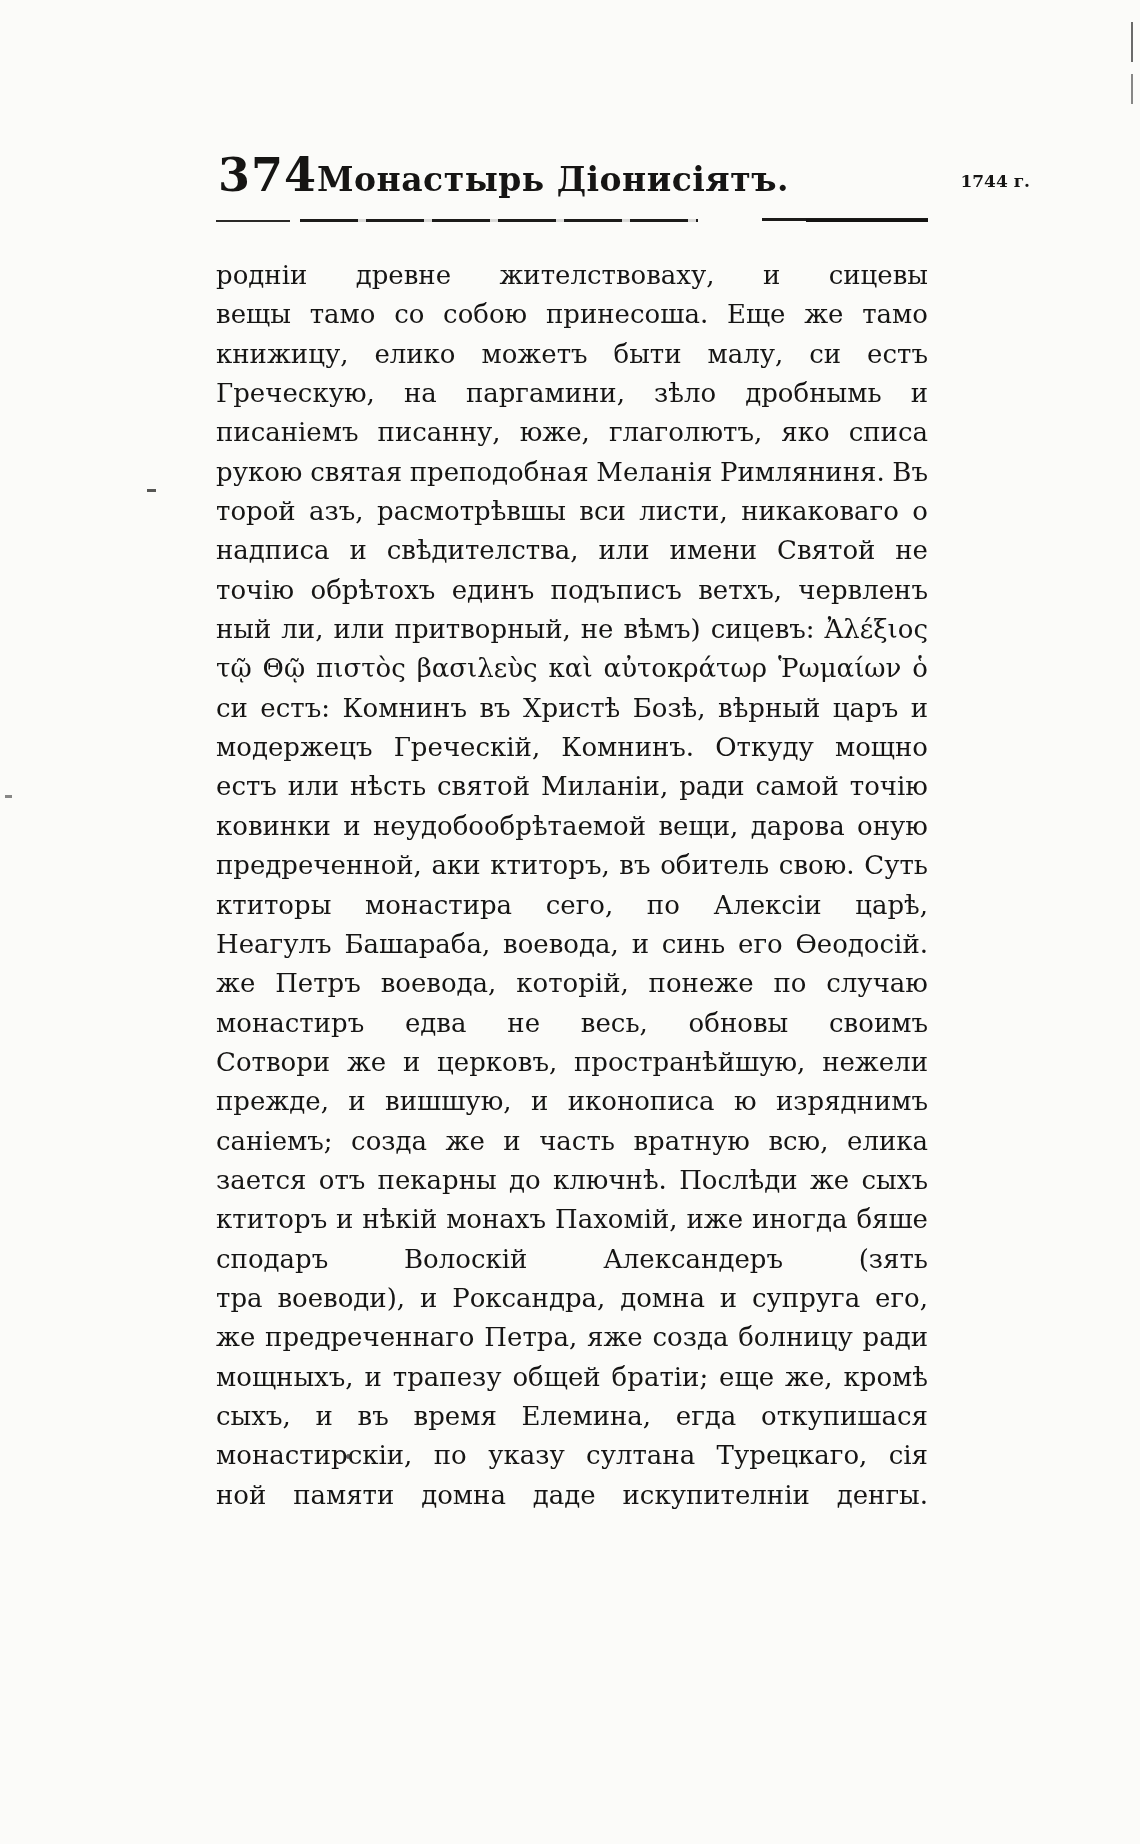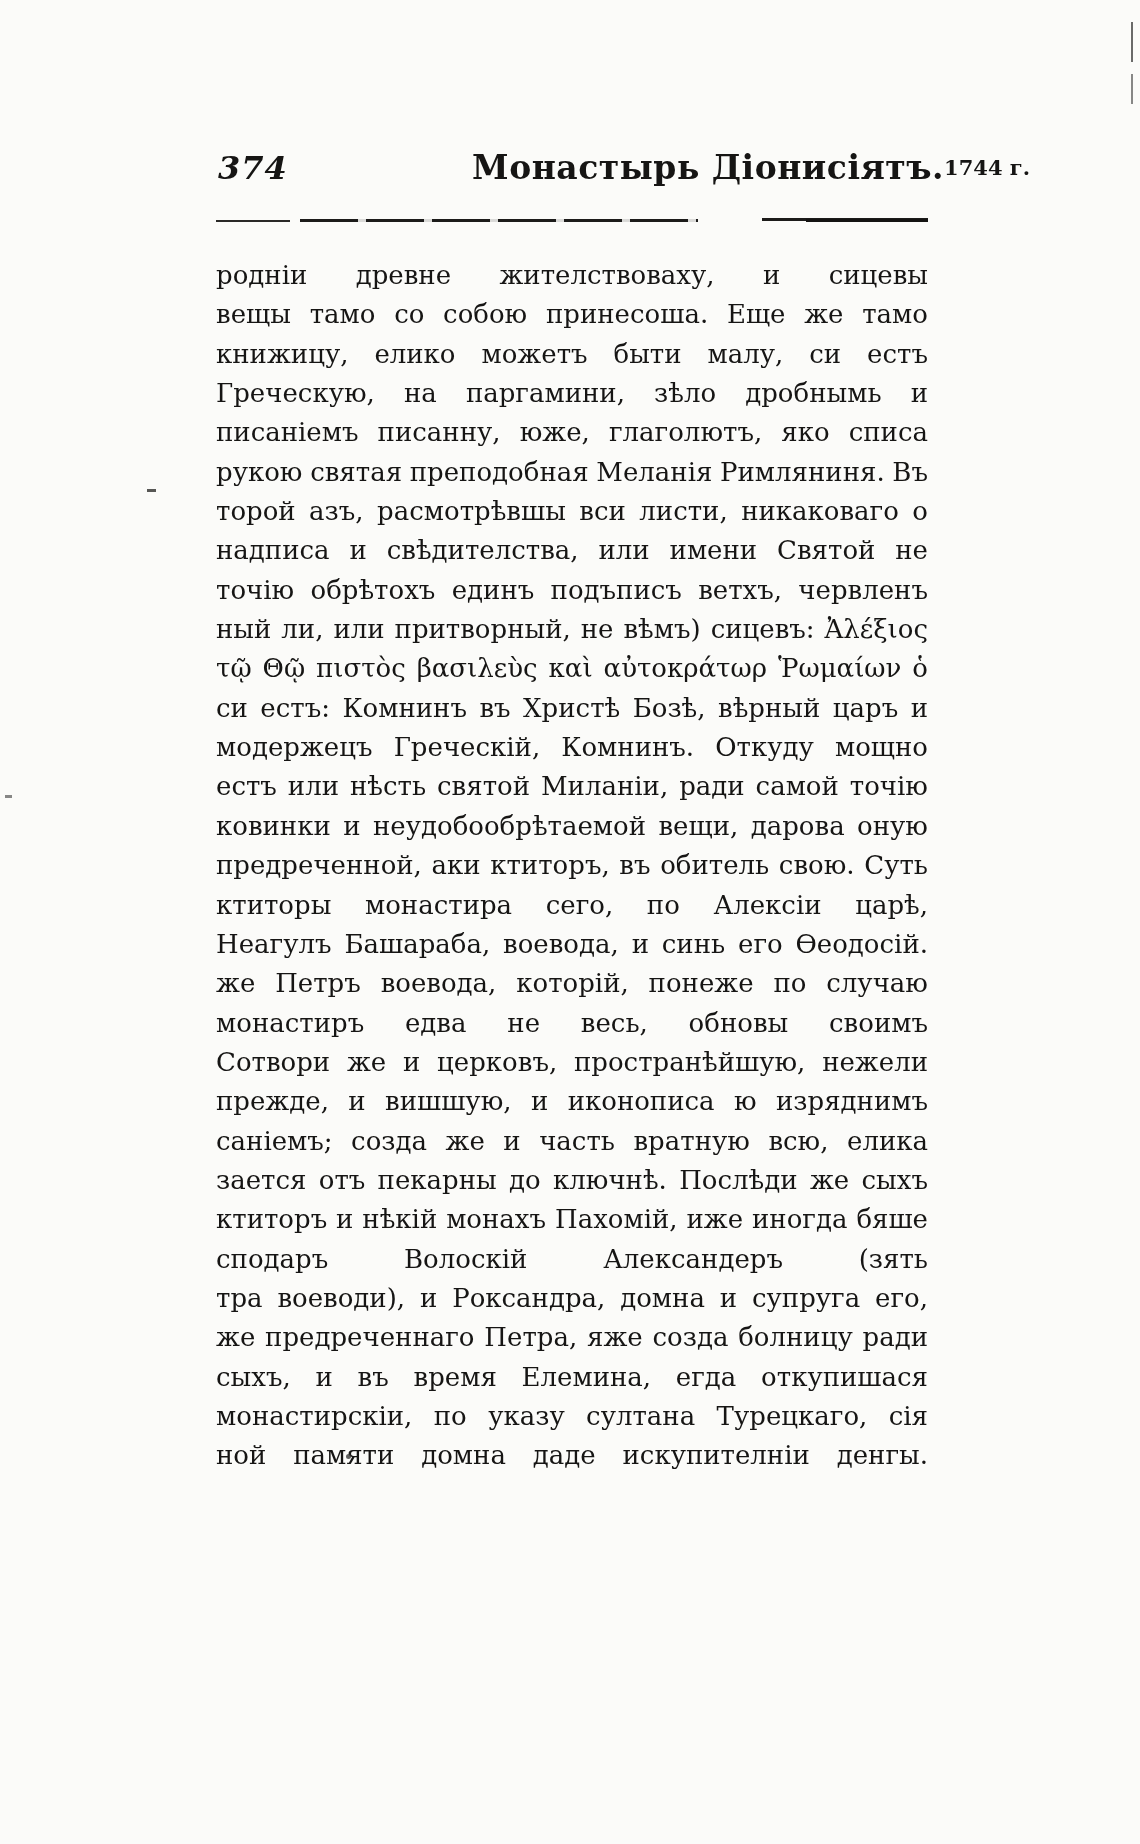--- a/index.html
+++ b/index.html
@@ -22,10 +22,9 @@
     align-items: baseline;
   }
   .page-number {
-    font-size: 32px;
+    font-size: 46px;
     font-weight: bold;
     letter-spacing: 1px;
-    font-style: italic;
   }
   .running-title {
     flex: 1;

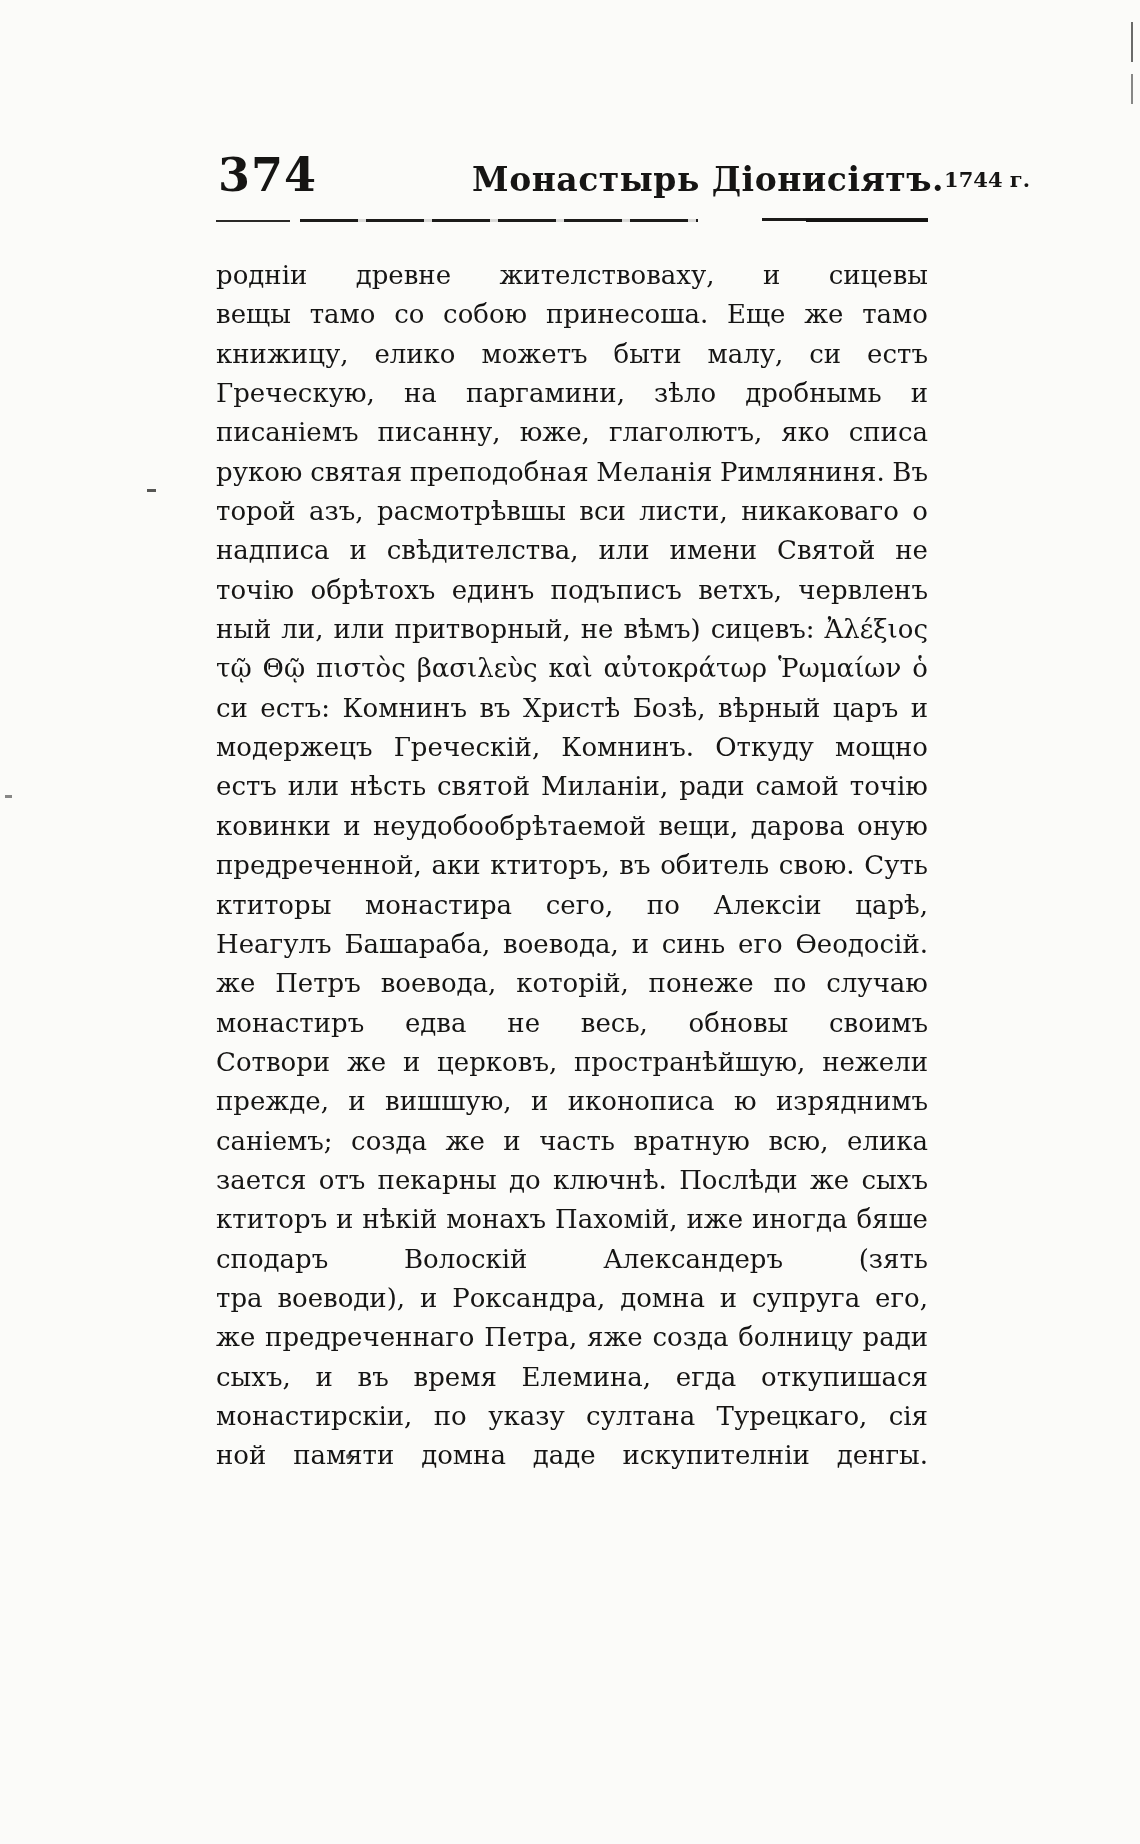--- a/index.html
+++ b/index.html
@@ -28,7 +28,7 @@
   }
   .running-title {
     flex: 1;
-    text-align: right;
+    text-align: left;
     font-size: 33px;
     font-weight: bold;
     letter-spacing: 0.5px;

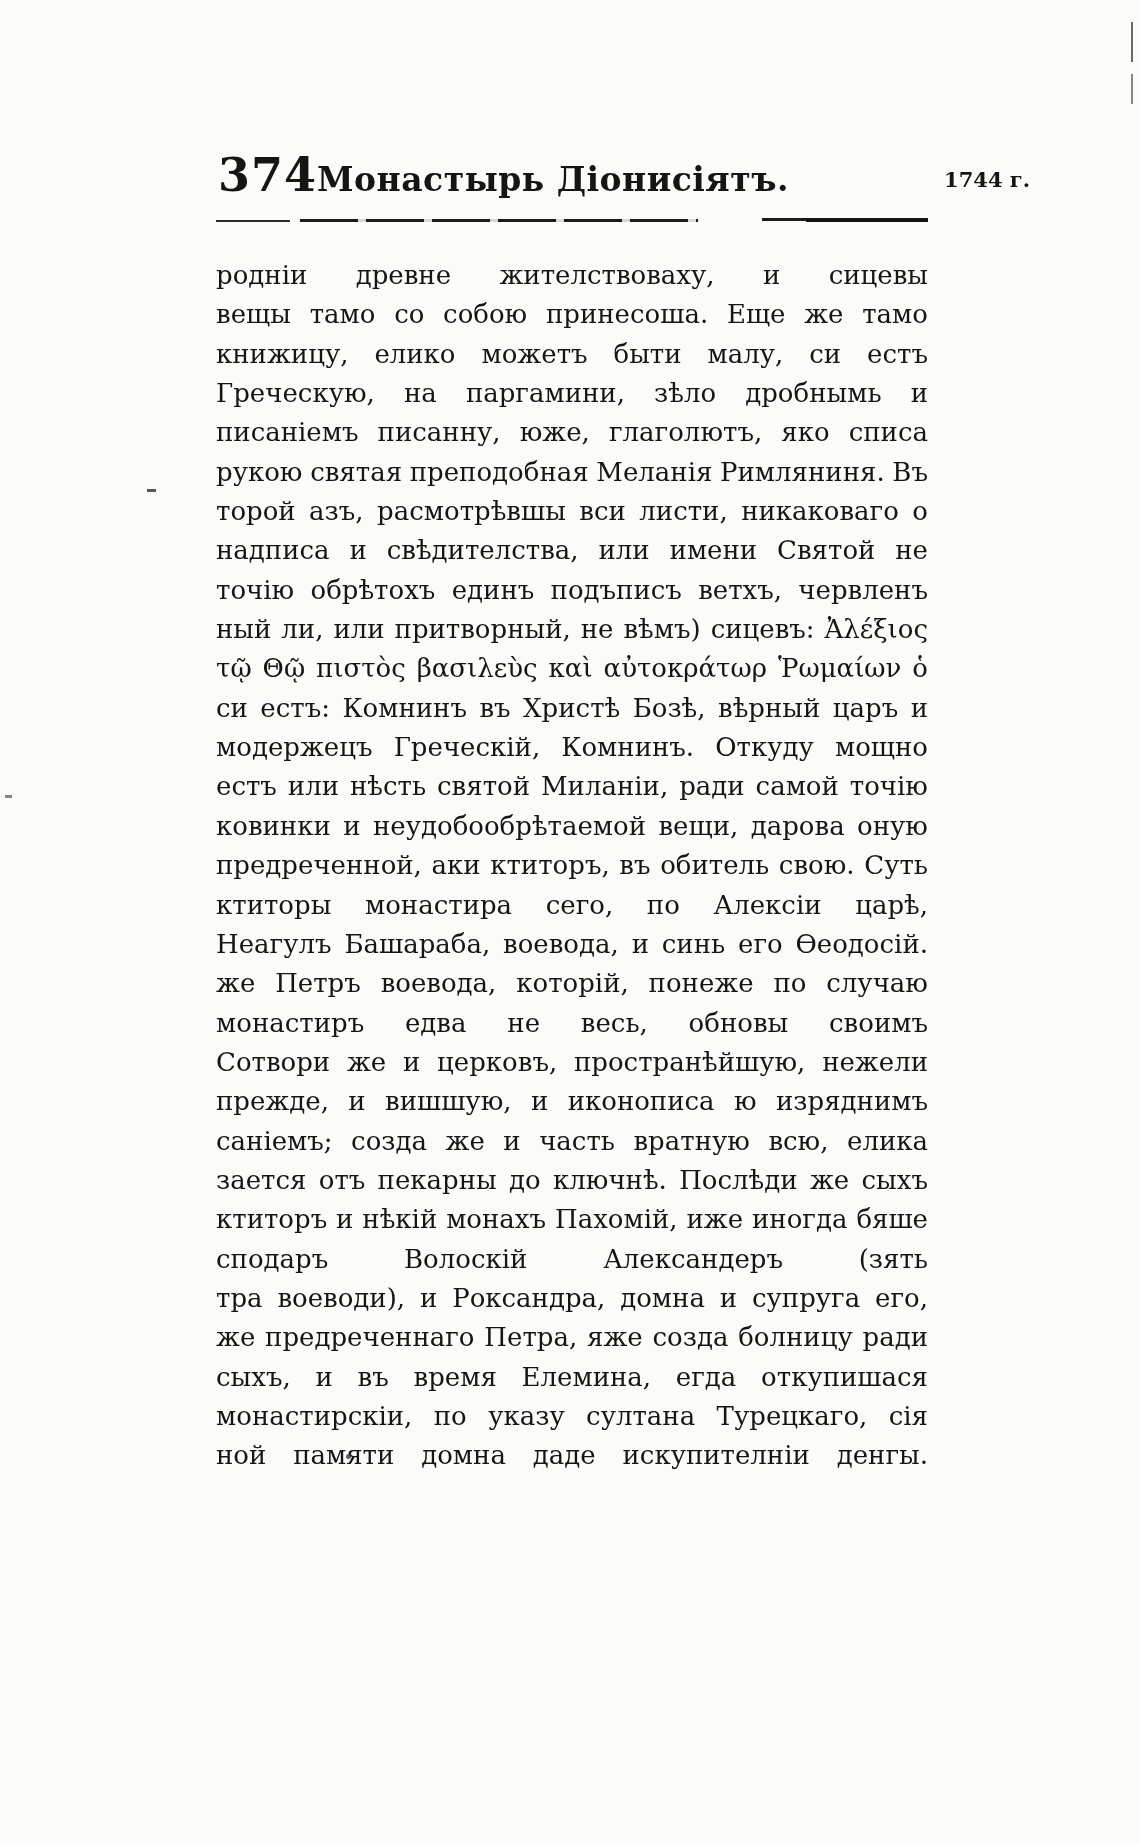--- a/index.html
+++ b/index.html
@@ -35,7 +35,7 @@
     white-space: nowrap;
   }
   .header-date {
-    font-size: 21px;
+    font-size: 17px;
     font-weight: bold;
     white-space: nowrap;
     position: relative;

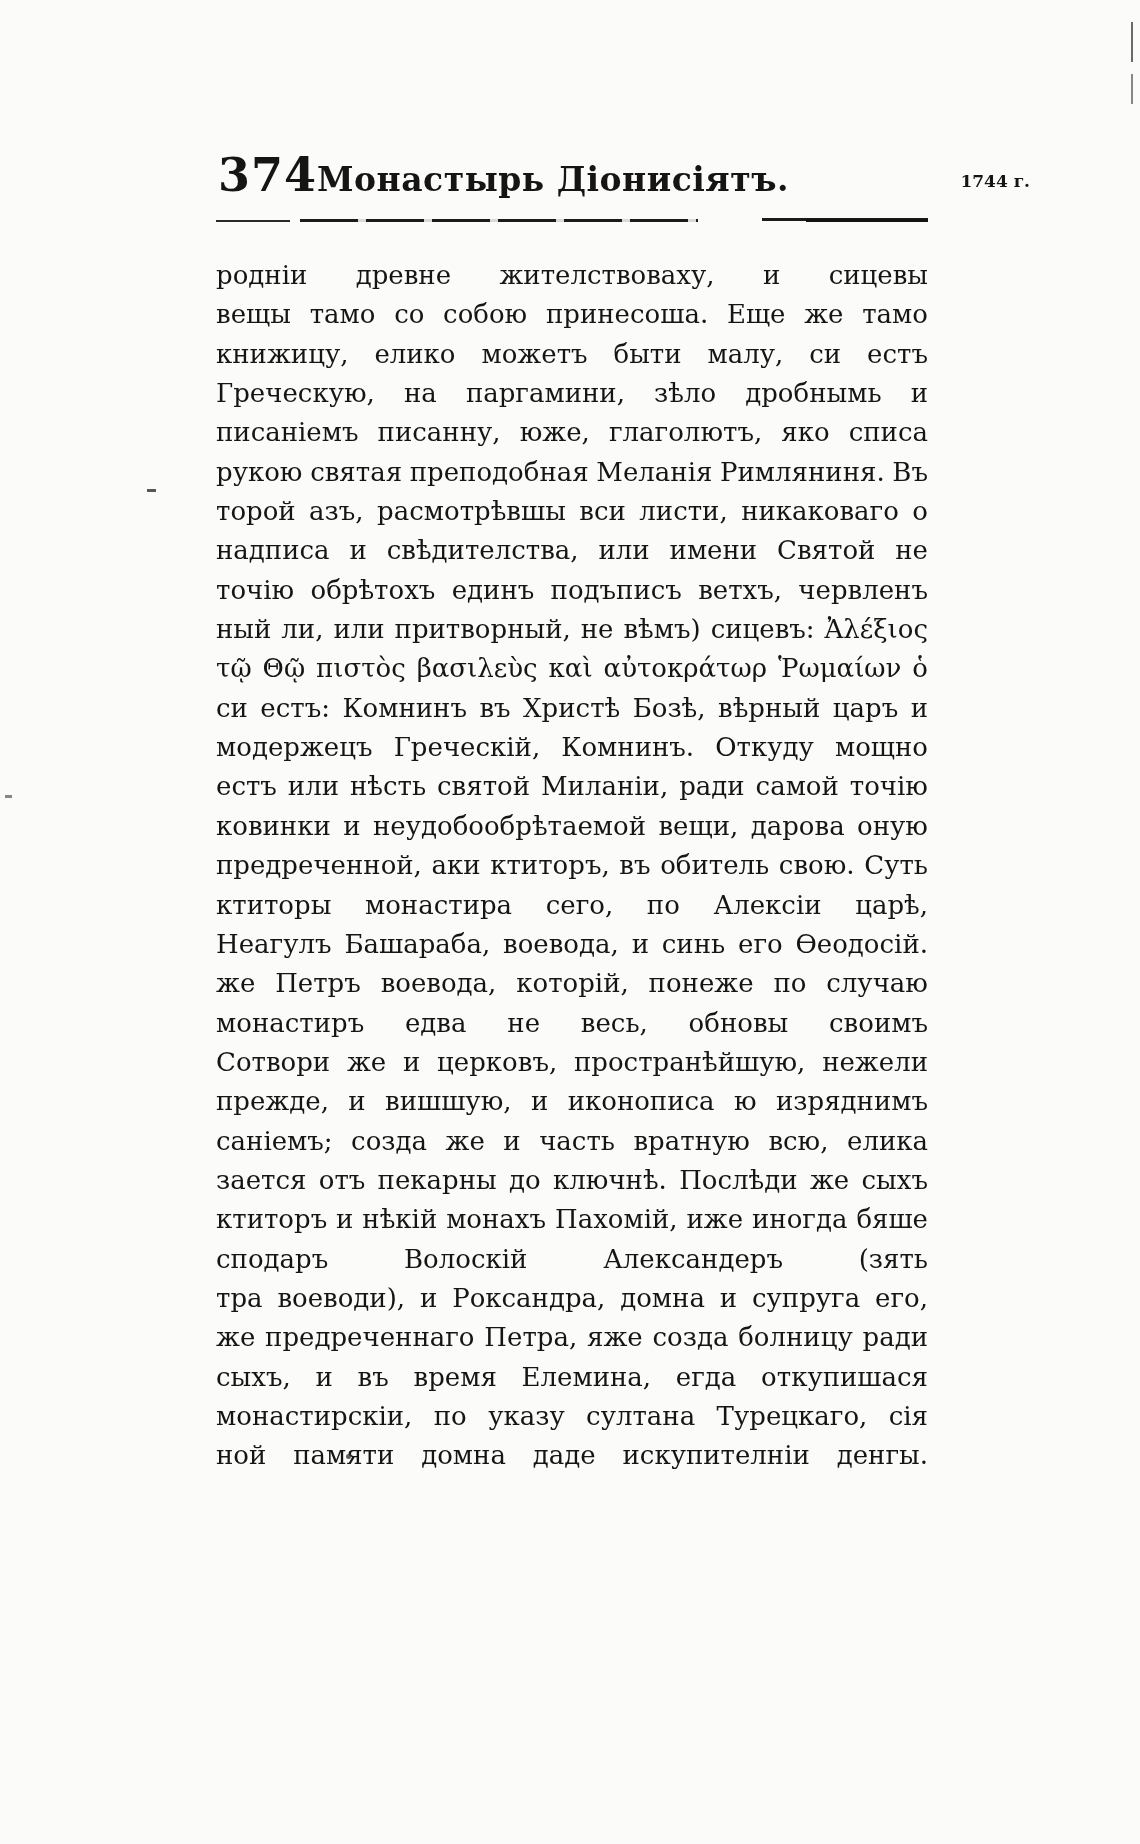--- a/index.html
+++ b/index.html
@@ -125,6 +125,7 @@
     <div class="line">сподаръ Волоскій Александеръ (зять предреченнаго Пе-</div>
     <div class="line">тра воеводи), и Роксандра, домна и супруга его, дщеръ</div>
     <div class="line">же предреченнаго Петра, яже созда болницу ради не-</div>
+    <div class="line">мощныхъ, и трапезу общей братіи; еще же, кромѣ</div>
     <div class="line">сыхъ, и въ время Елемина, егда откупишася метохы</div>
     <div class="line">монастирскіи, по указу султана Турецкаго, сія блажен-</div>
     <div class="line">ной памяти домна даде искупителніи денгы. Считается</div>

